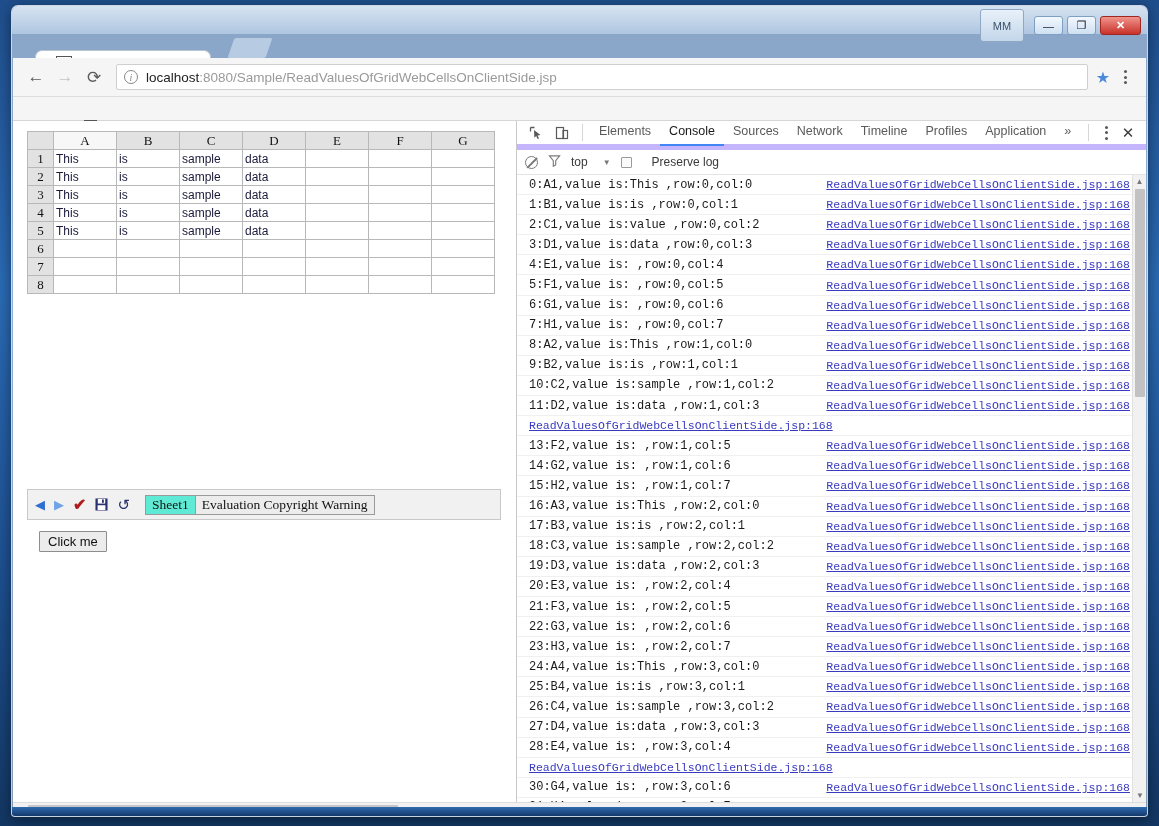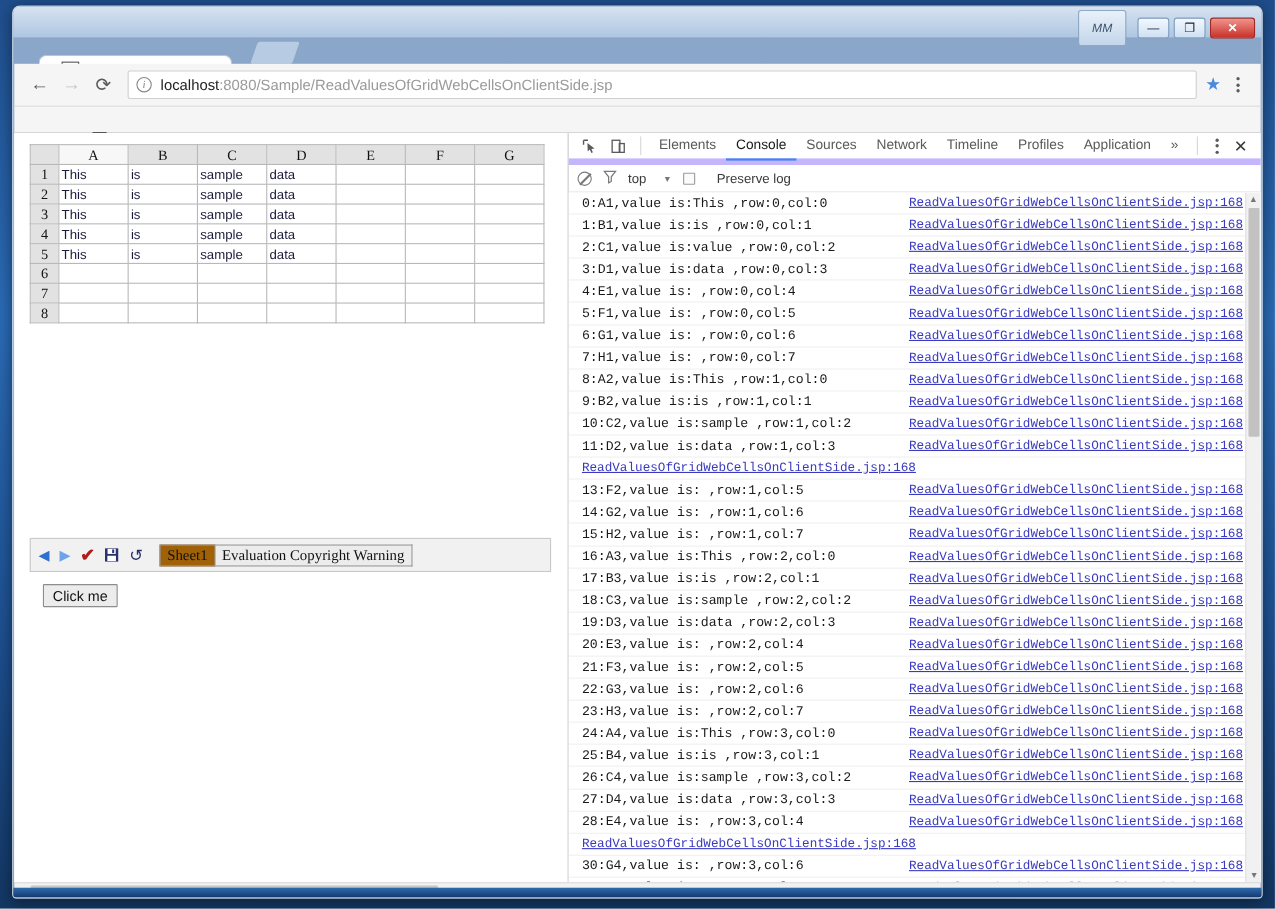--- a/index.html
+++ b/index.html
@@ -36,7 +36,7 @@
     background:linear-gradient(180deg,#e9f1fa,#c3d6ea);
     border:1px solid #8fa9c4; color:#3b526b; font-size:11px;
     display:flex;align-items:center;justify-content:center;
-    font-family:"Liberation Sans",sans-serif; margin-right:6px;font-style:italic;
+    font-family:"Liberation Sans",sans-serif; margin-right:6px;
   }
   .wbtn {
     width:29px;height:19px;border-radius:3px;

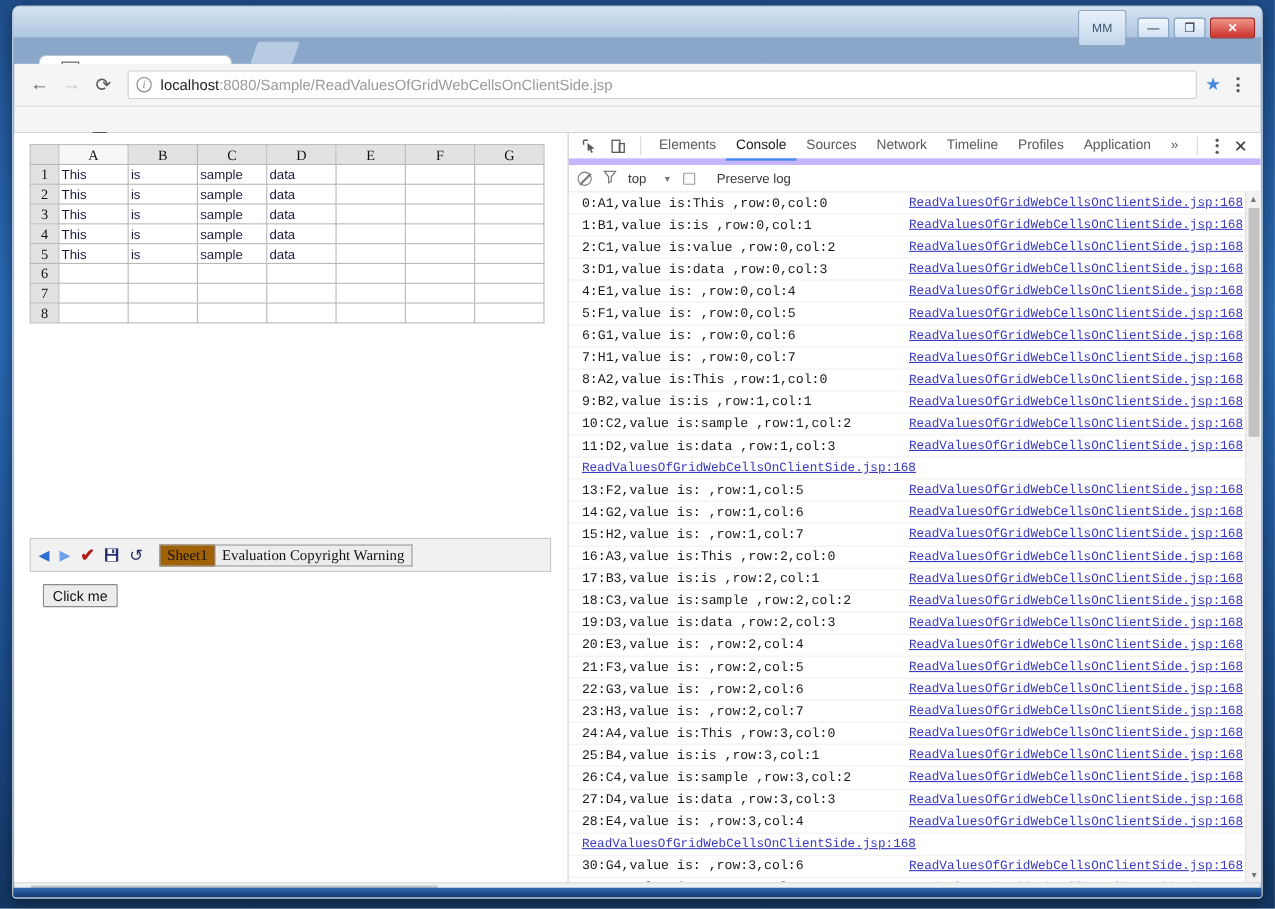--- a/index.html
+++ b/index.html
@@ -169,7 +169,7 @@
   #sheetbar .undo { color:#27306b; font-size:15px; }
   .tabs { display:flex; margin-left:6px; }
   .tabs .stab {
-    border:1px solid #9a9a9a; background:#a16207;
+    border:1px solid #9a9a9a; background:#5eead4;
     padding:1px 6px; font-family:"Liberation Serif",serif;
     font-size:13.5px; color:#111; white-space:nowrap;
   }

